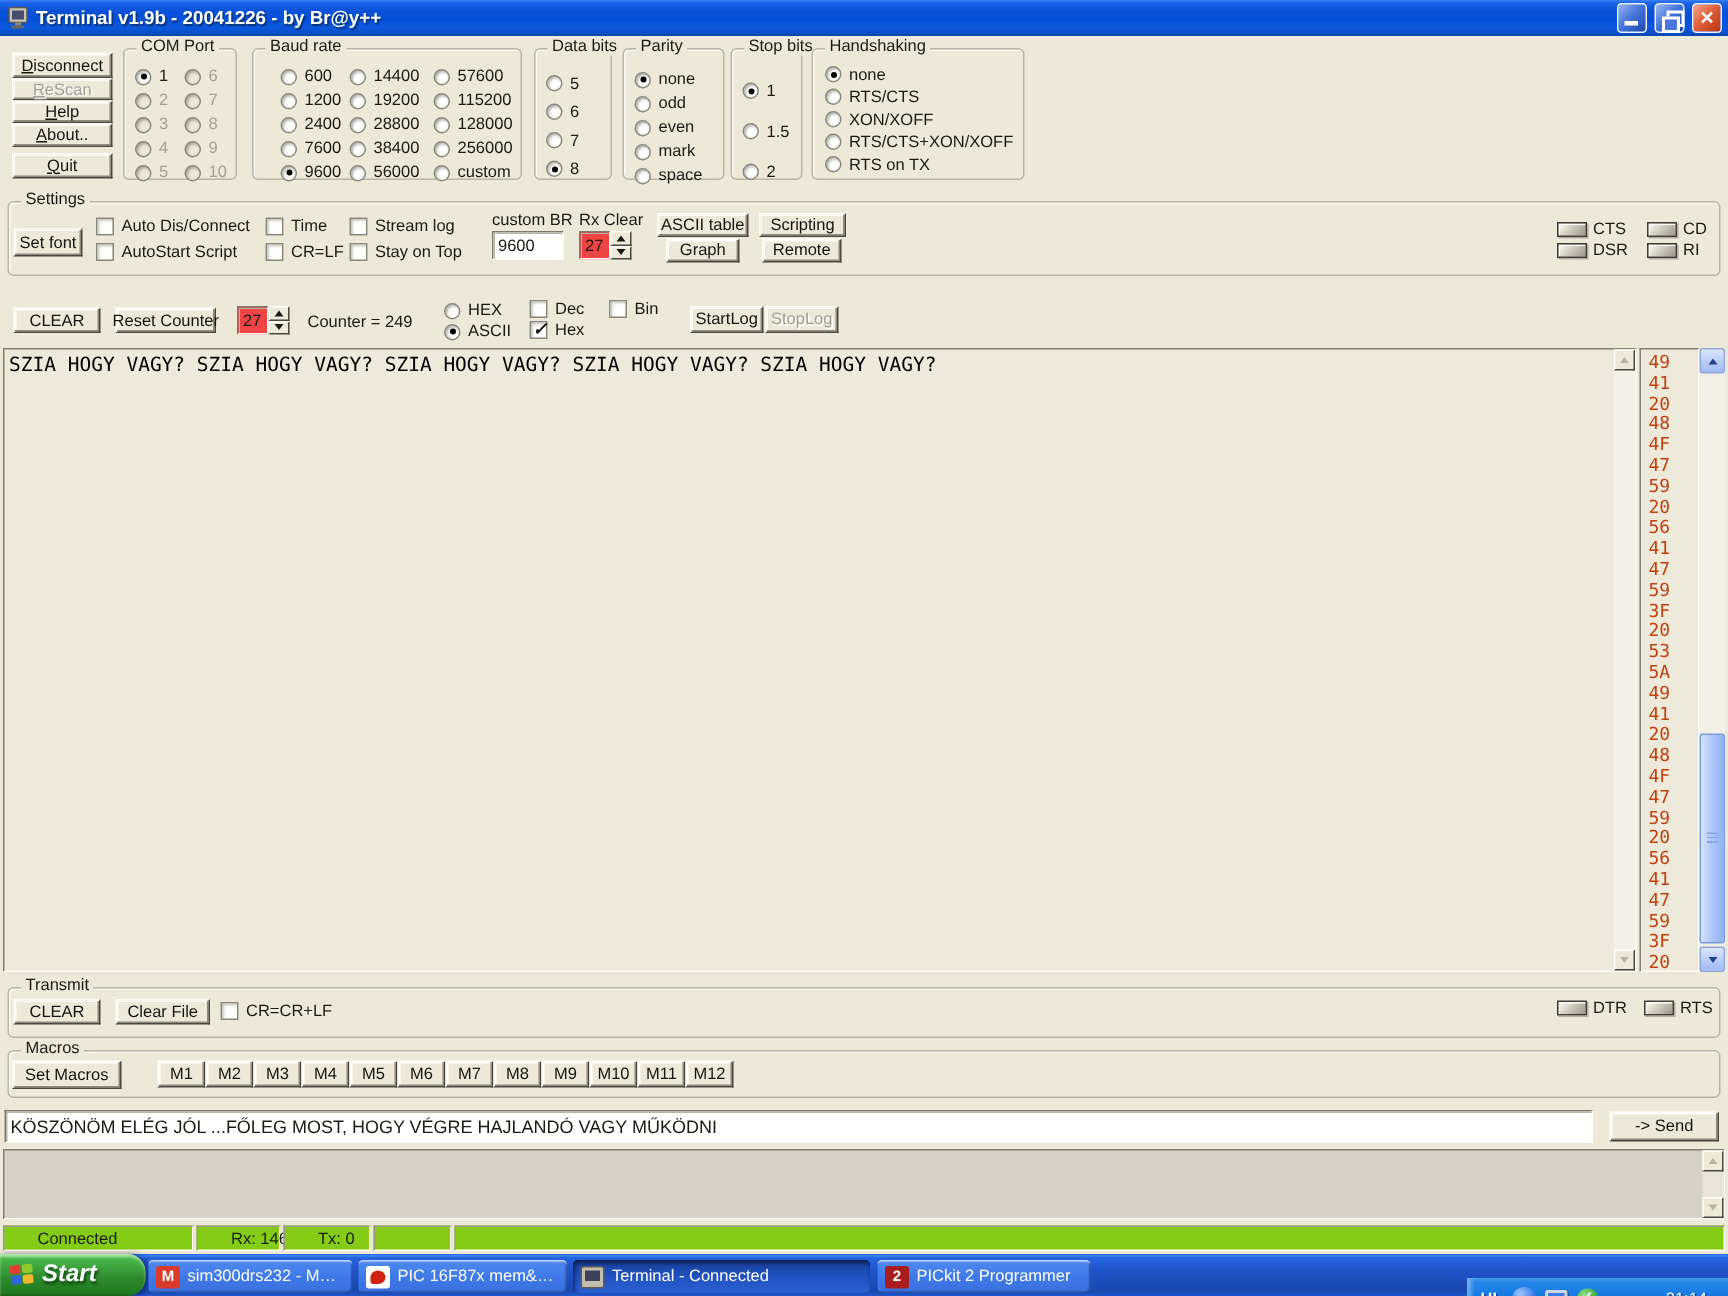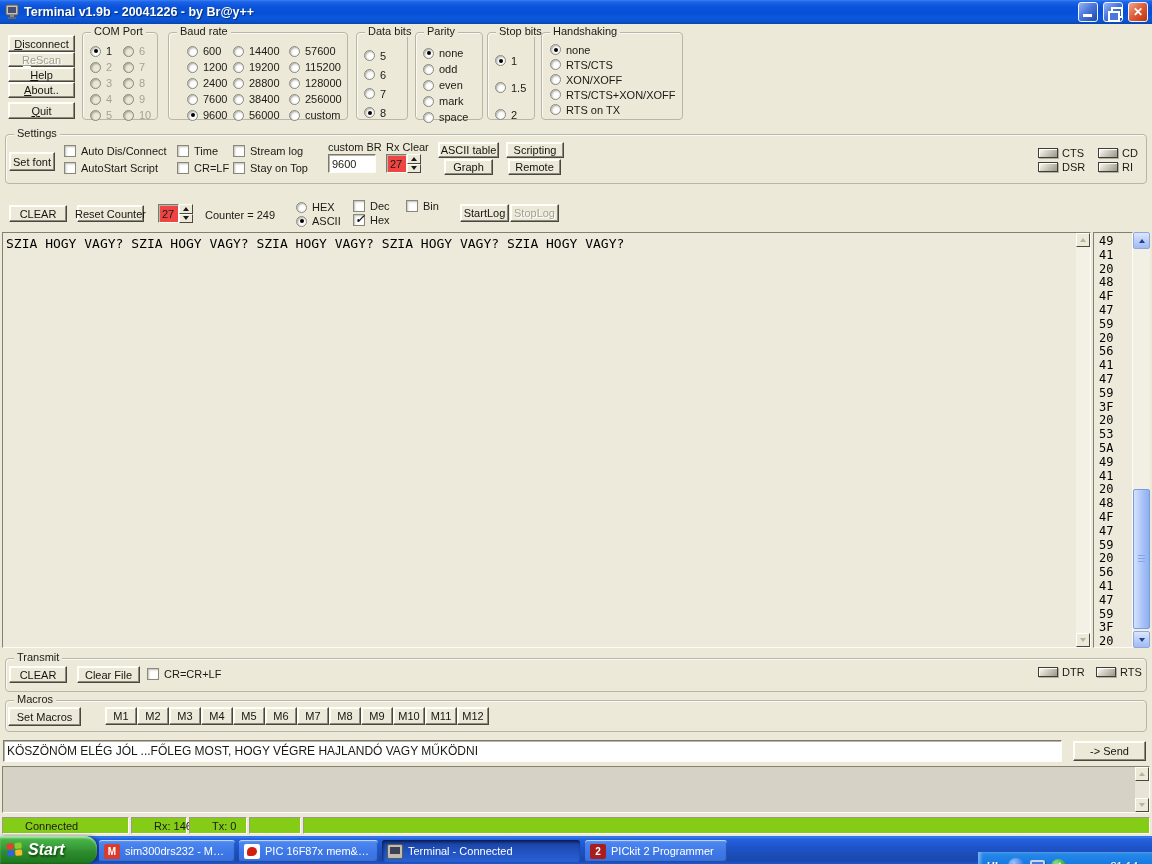--- a/index.html
+++ b/index.html
@@ -50,7 +50,7 @@
 
 
 .termtext{flex:1;font-family:"DejaVu Sans Mono",monospace;font-size:13px;color:#000;padding:3px 0 0 3px;white-space:pre;overflow:hidden;}
-.hexlist{font-family:"DejaVu Sans Mono",monospace;font-size:12px;line-height:13.8px;color:#000000;padding:2px 0 0 5px;}
+.hexlist{font-family:"DejaVu Sans Mono",monospace;font-size:12px;line-height:13.8px;color:#c2410c;padding:2px 0 0 5px;}
 .sb-dis{width:14px;background:#f3f1e6;display:flex;flex-direction:column;justify-content:space-between;}
 .sb-dis .sbtn{flex:none;height:14px;}
 .sb-dis .tu{border-bottom-color:#b7b3a2;}

